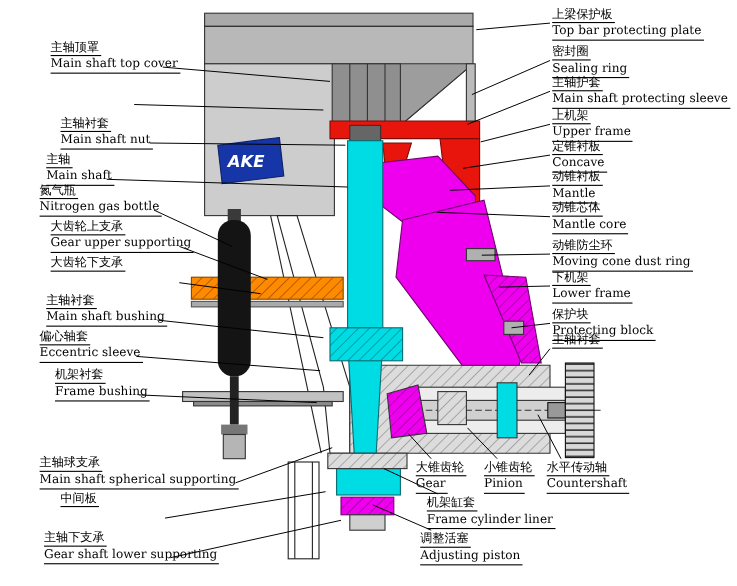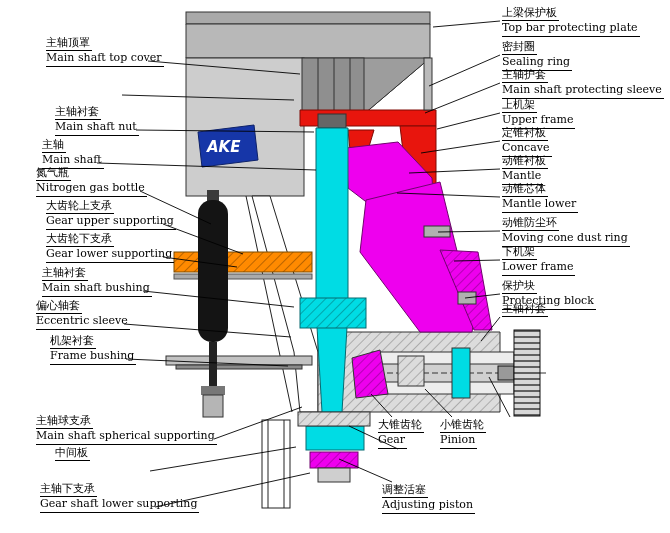--- a/index.html
+++ b/index.html
@@ -240,7 +240,7 @@
     </div>
   <div class="label" style="left:502px;top:182px">
       <span class="cn">动锥芯体</span>
-      <span class="en">Mantle lower</span>
+      <span class="en">Mantle core</span>
     </div>
   <div class="label" style="left:502px;top:216px">
       <span class="cn">动锥防尘环</span>

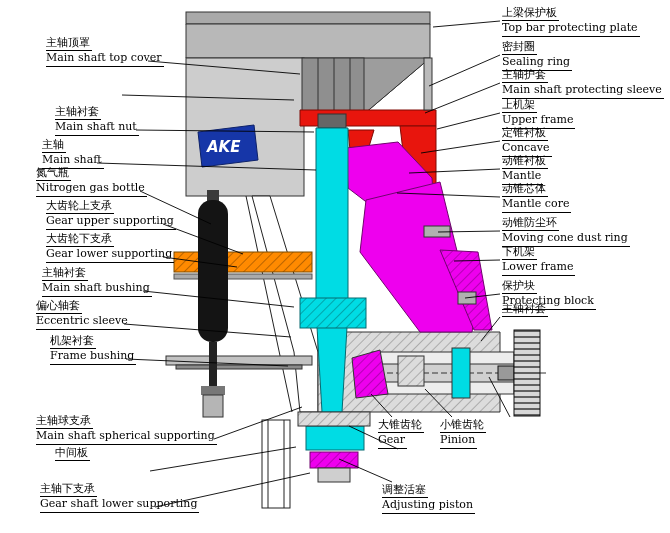--- a/index.html
+++ b/index.html
@@ -188,7 +188,6 @@
     </div>
   <div class="label" style="left:46px;top:232px">
       <span class="cn">大齿轮下支承</span>
-      <span class="en">Gear lower supporting</span>
     </div>
   <div class="label" style="left:36px;top:299px">
       <span class="cn">偏心轴套</span>

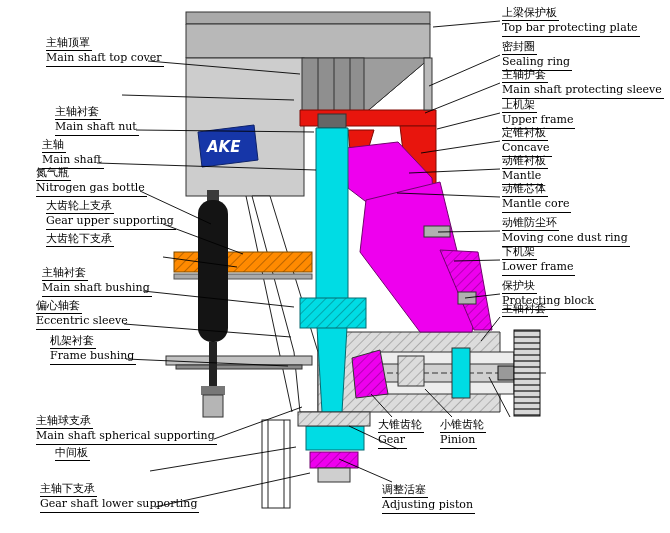--- a/index.html
+++ b/index.html
@@ -265,6 +265,10 @@
       <span class="cn">小锥齿轮</span>
       <span class="en">Pinion</span>
     </div>
+  <div class="label" style="left:497px;top:418px">
+      <span class="cn">水平传动轴</span>
+      <span class="en">Countershaft</span>
+    </div>
   <div class="label" style="left:382px;top:483px">
       <span class="cn">调整活塞</span>
       <span class="en">Adjusting piston</span>

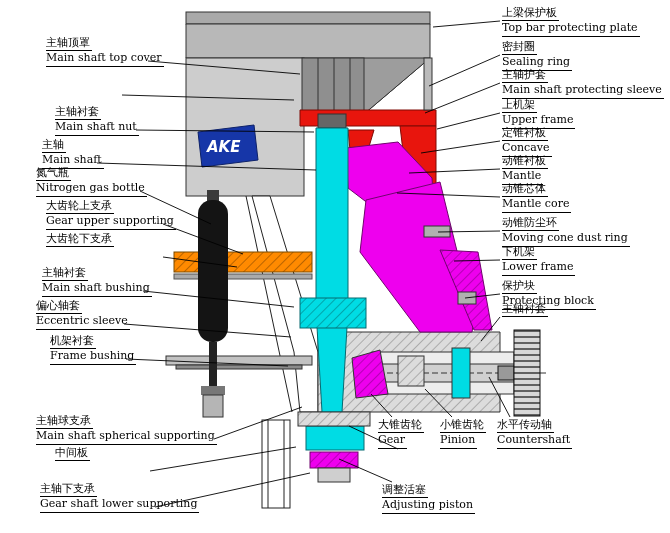--- a/index.html
+++ b/index.html
@@ -269,6 +269,10 @@
       <span class="cn">水平传动轴</span>
       <span class="en">Countershaft</span>
     </div>
+  <div class="label" style="left:388px;top:450px">
+      <span class="cn">机架缸套</span>
+      <span class="en">Frame cylinder liner</span>
+    </div>
   <div class="label" style="left:382px;top:483px">
       <span class="cn">调整活塞</span>
       <span class="en">Adjusting piston</span>

